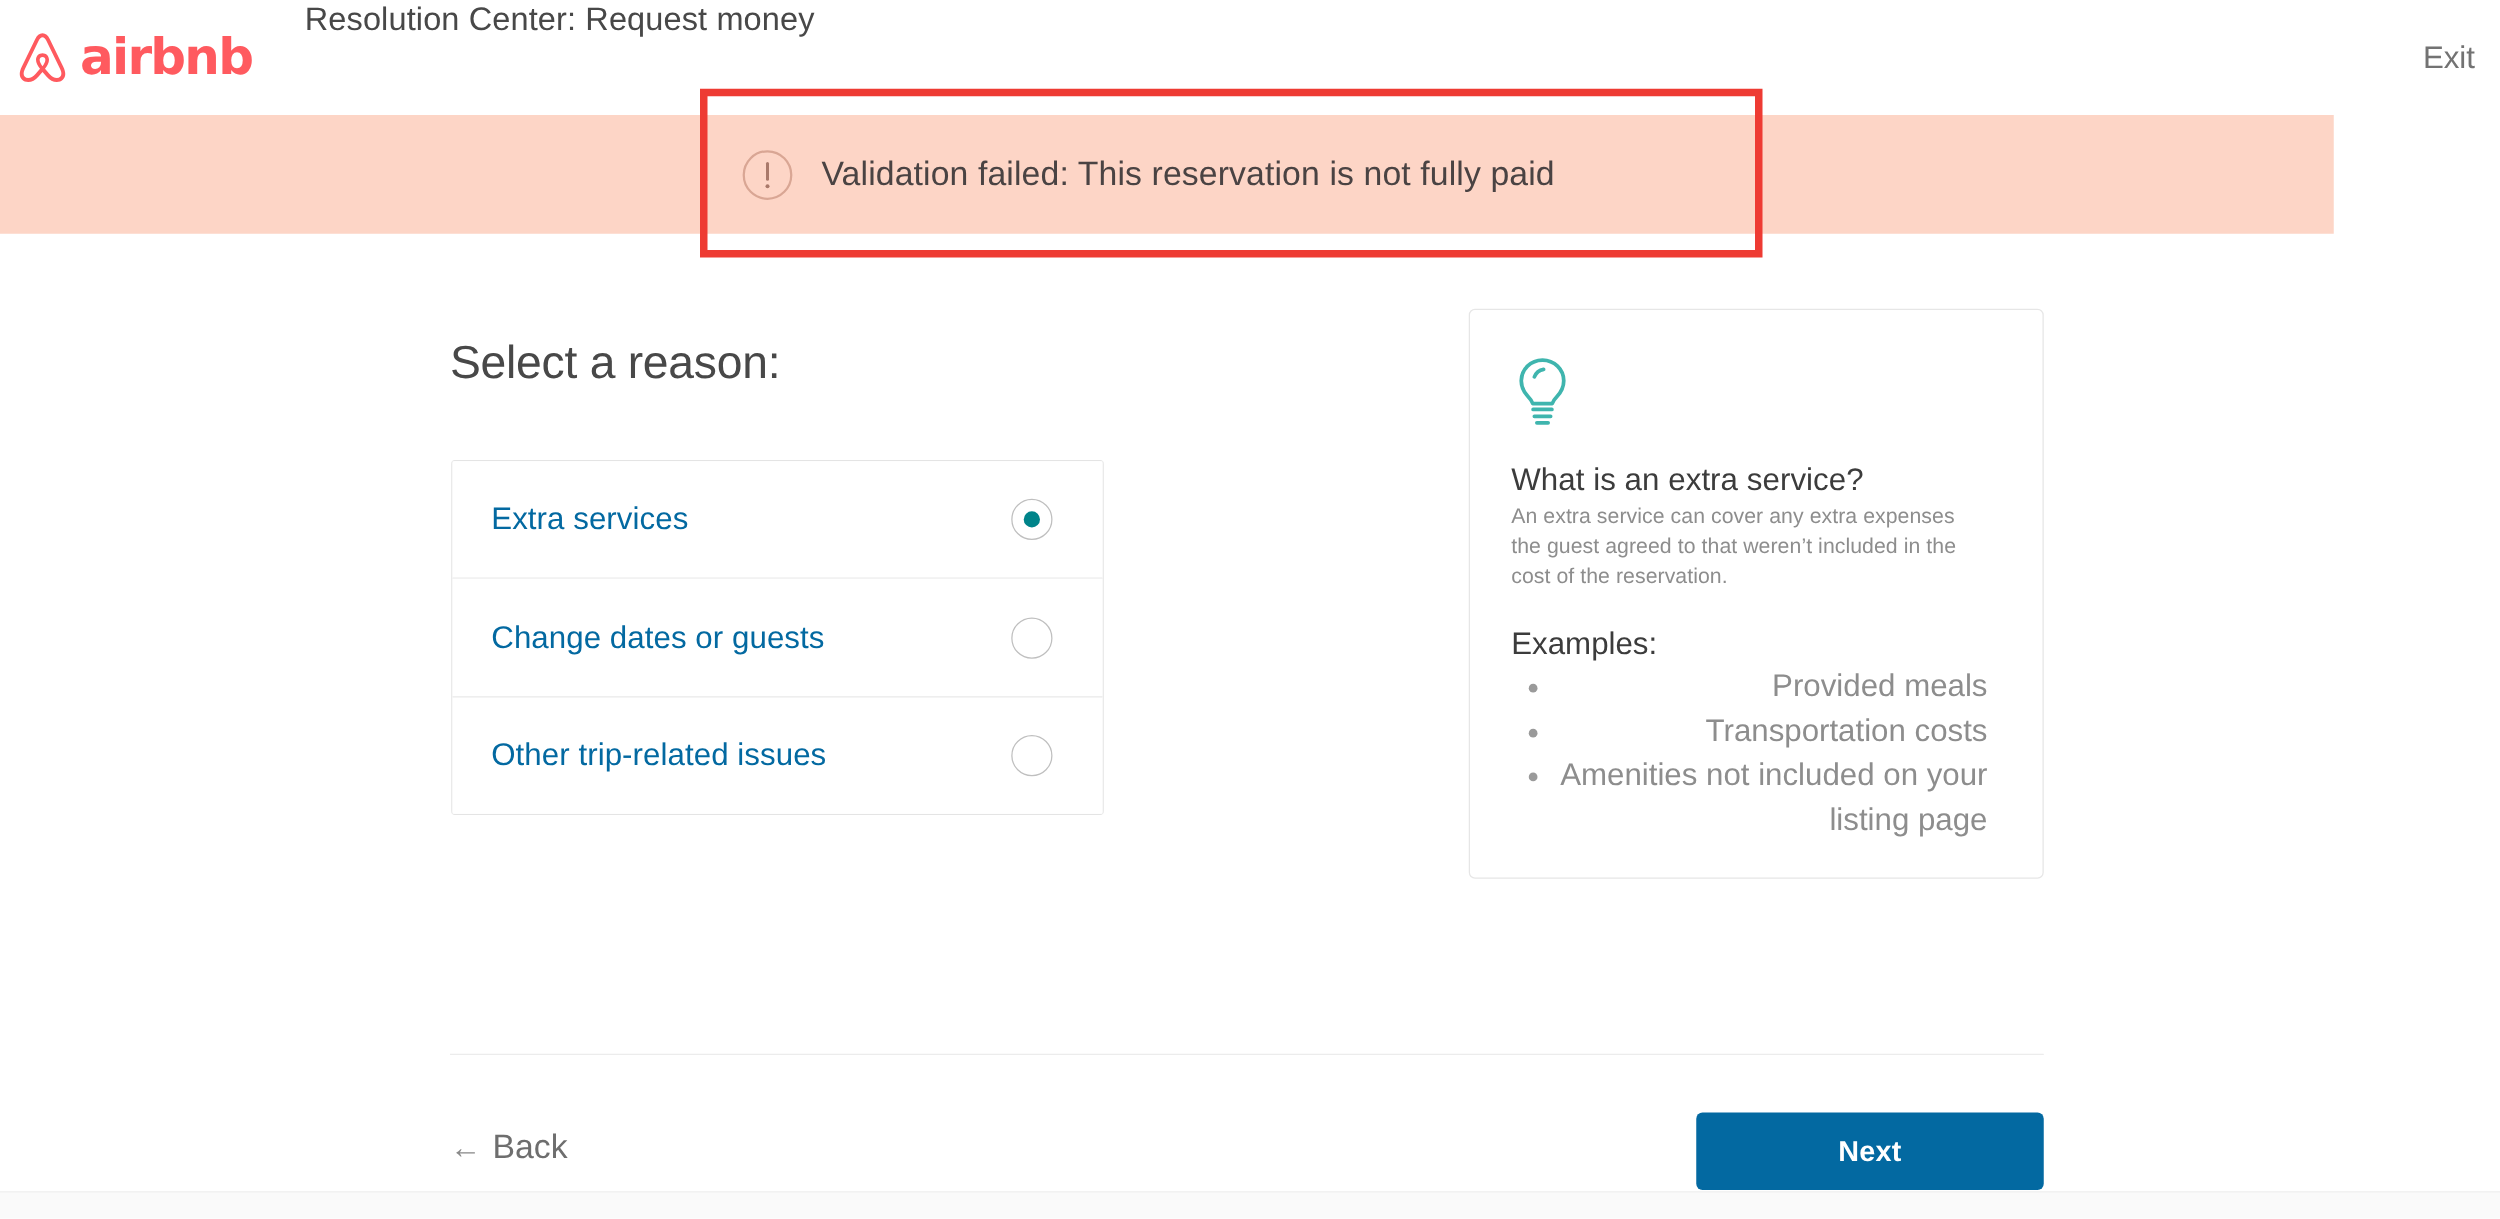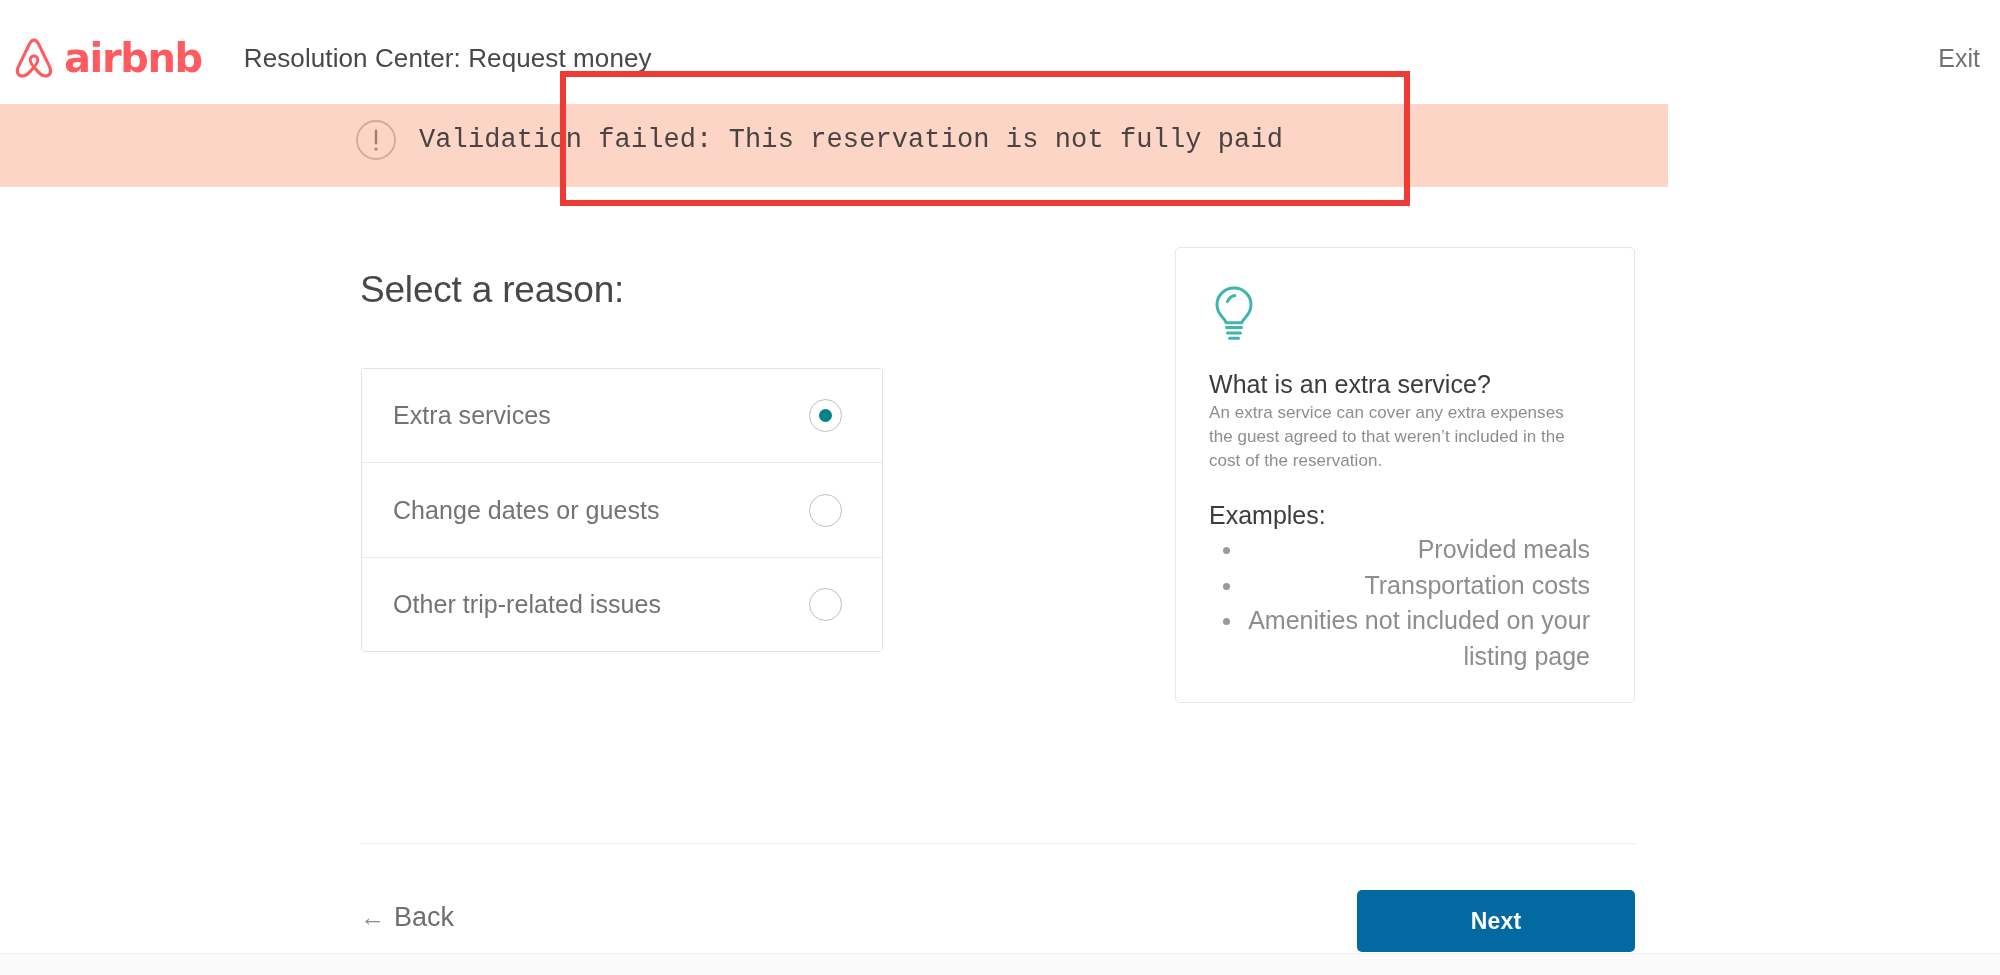--- a/index.html
+++ b/index.html
@@ -28,9 +28,7 @@
     height: 92px;
     background: #ffffff;
     display: flex;
-    align-items: center;
     z-index: 4;
-    margin-top: 12px;
   }
   .logo-wrap {
     display: flex;

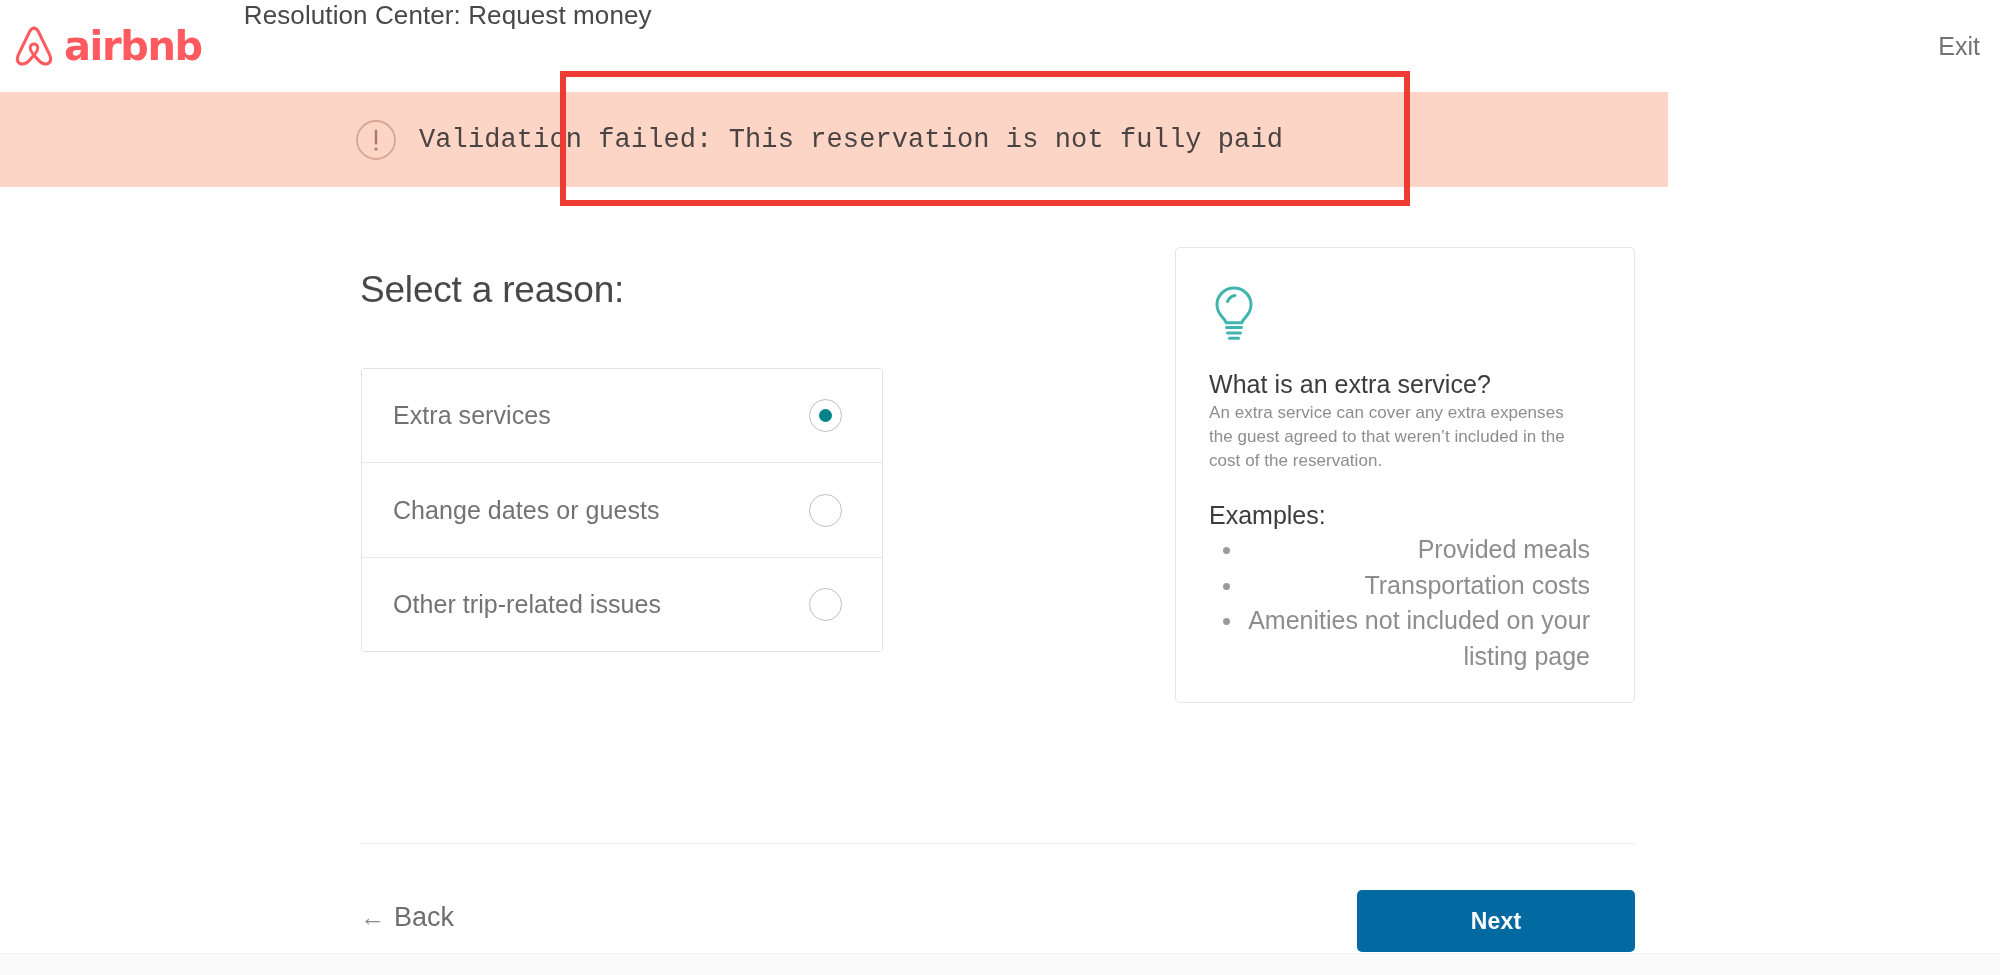--- a/index.html
+++ b/index.html
@@ -66,14 +66,13 @@
   .alert-banner {
     position: absolute;
     top: 92px; left: 0;
-    width: 1668px;
+    width: 1867px;
     height: 95px;
     background: #FDD5C6;
     display: flex;
     align-items: center;
     justify-content: center;
     z-index: 2;
-    font-family: Liberation Mono, monospace;
   }
   .alert-inner {
     display: flex;

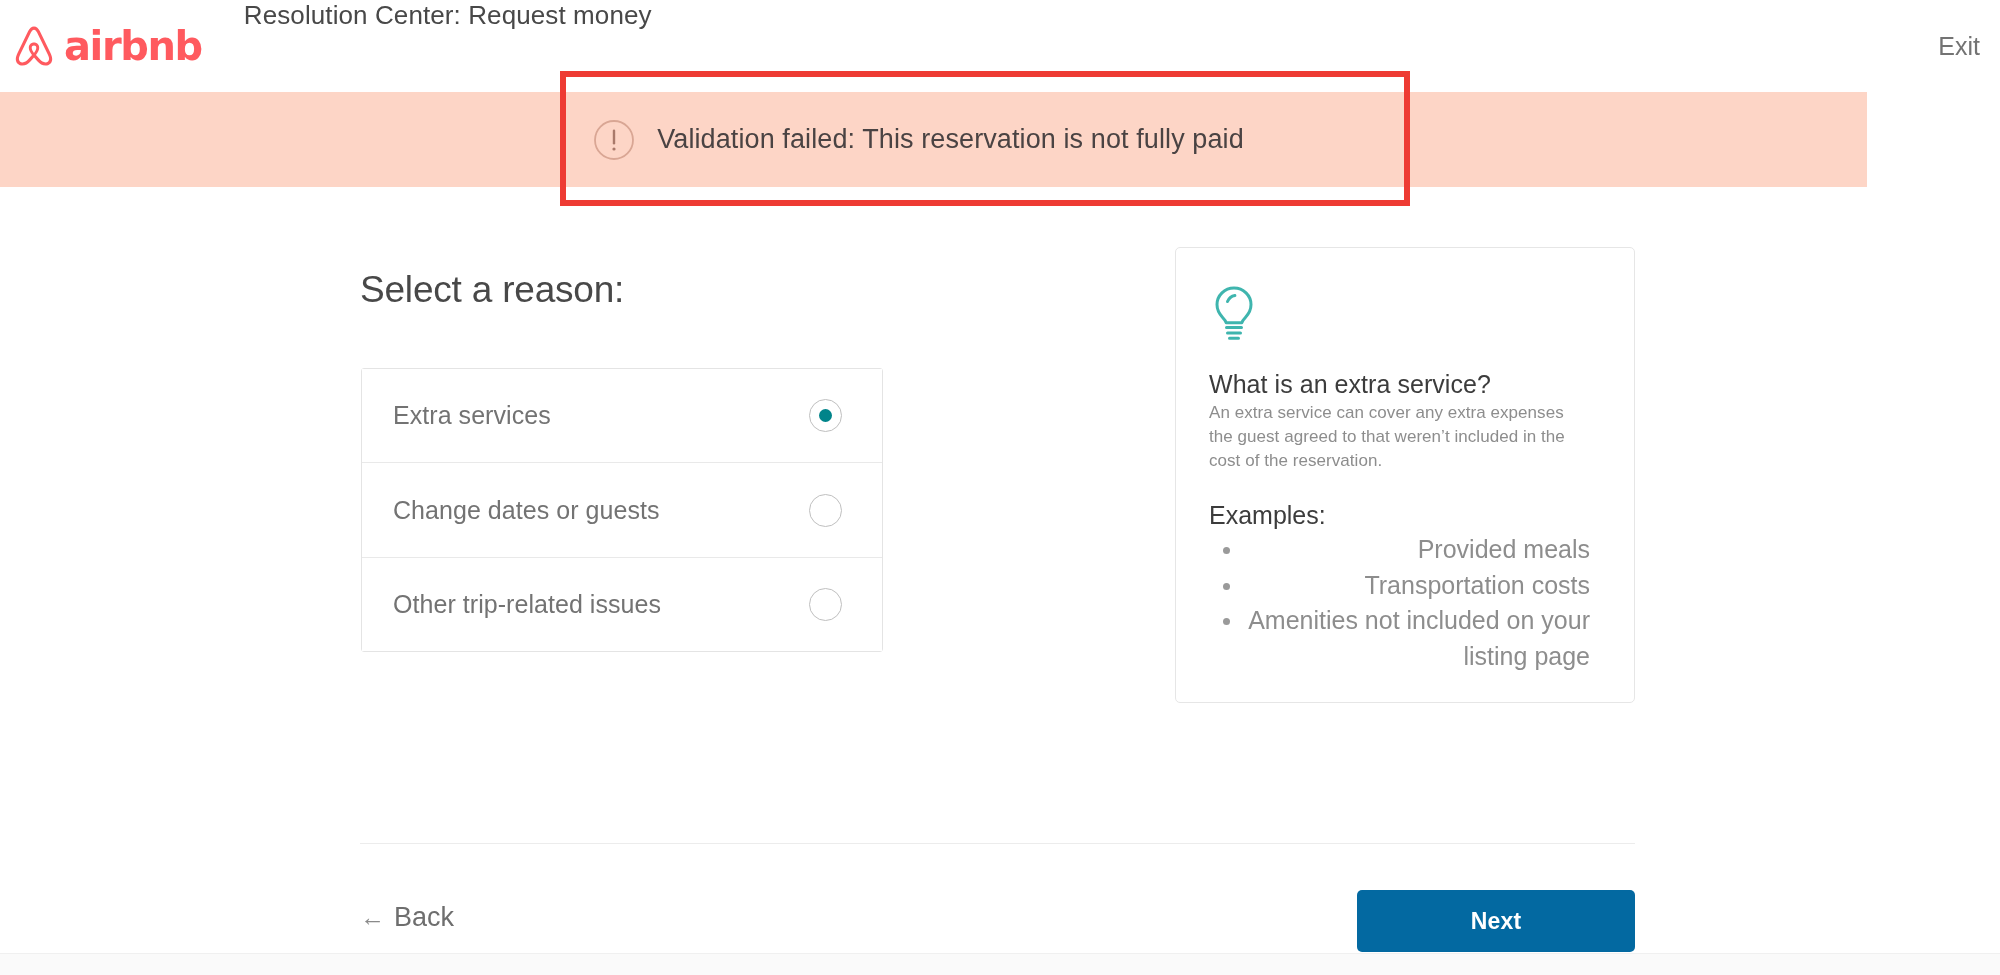--- a/index.html
+++ b/index.html
@@ -145,7 +145,7 @@
   .reason-row:nth-child(2) { border-top: none; gap: 45px; }
   .reason-label {
     font-size: 25px;
-    color: #737373;
+    color: #0369a1;
     font-weight: 400;
     letter-spacing: 0.05px;
   }

